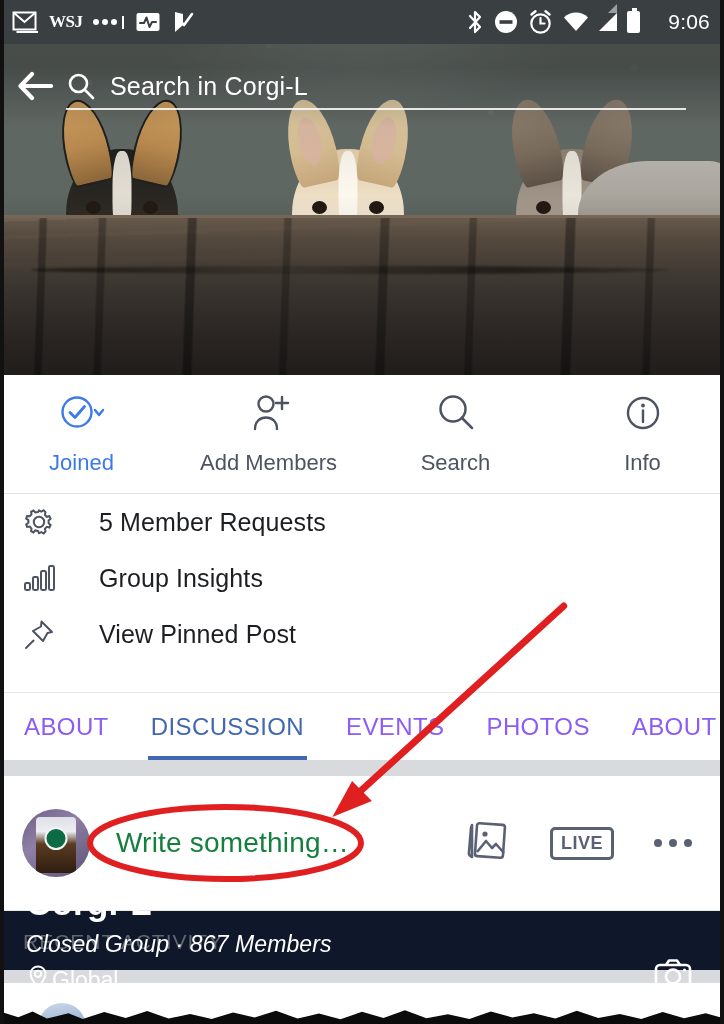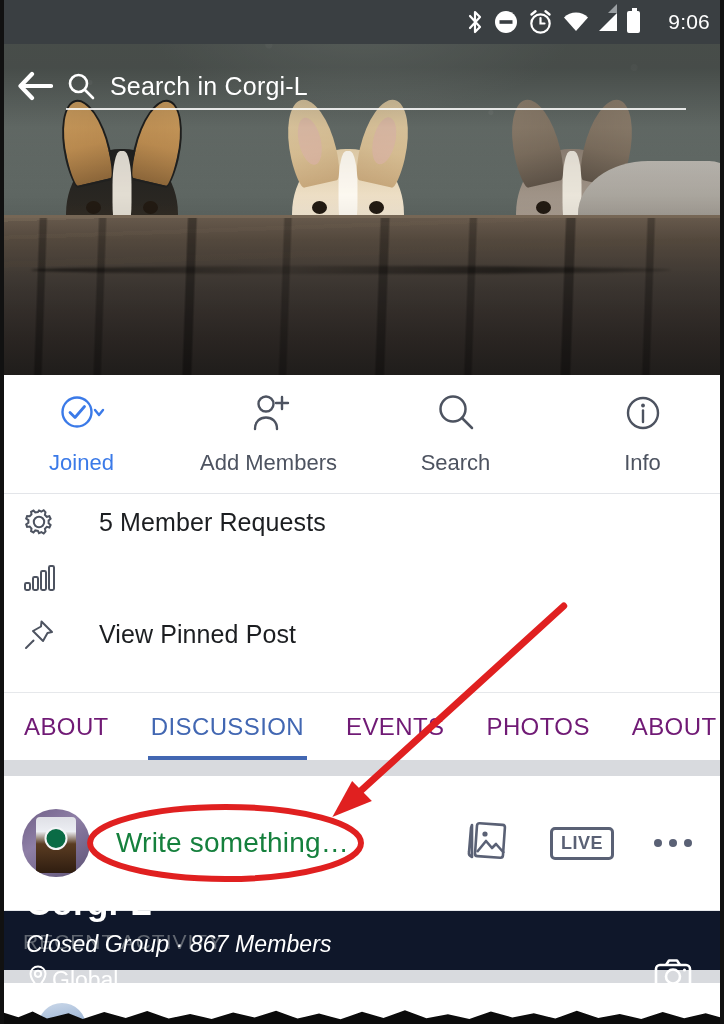--- a/index.html
+++ b/index.html
@@ -271,6 +271,34 @@
   </div>
 
   <div class="statusbar">
+    <div class="sb-left">
+      <span class="sb-icon">
+        <svg width="26" height="24" viewBox="0 0 26 24">
+          <rect x="1.5" y="2.5" width="22" height="17" fill="none" stroke="#fff" stroke-width="2"></rect>
+          <path d="M1.5 2.5 L12.5 12 L23.5 2.5" fill="none" stroke="#fff" stroke-width="2"></path>
+          <path d="M4.5 22 H26" stroke="#fff" stroke-width="2"></path>
+        </svg>
+      </span>
+      <span class="sb-wsj">WSJ</span>
+      <span class="sb-dots">
+          <i></i>
+          <i></i>
+          <i></i>
+          <b></b>
+        </span>
+      <span class="sb-icon">
+        <svg width="26" height="24" viewBox="0 0 26 24">
+          <rect x="1.5" y="3" width="23" height="18" rx="2" fill="#fff"></rect>
+          <path d="M5 13 L9 13 L11.5 7.5 L14.5 17 L17 12 L21 12" fill="none" stroke="#3a3f42" stroke-width="2" stroke-linejoin="round" stroke-linecap="round"></path>
+        </svg>
+      </span>
+      <span class="sb-icon">
+        <svg width="22" height="24" viewBox="0 0 22 24">
+          <path d="M3 2 L3 22 L11 15 L11 4 Z" fill="#fff"></path>
+          <path d="M8 11 L12 15 L20 4" fill="none" stroke="#fff" stroke-width="2.6" stroke-linecap="round" stroke-linejoin="round"></path>
+        </svg>
+      </span>
+    </div>
     <div class="sb-right">
       <span class="sb-icon">
         <svg width="18" height="26" viewBox="0 0 18 26">

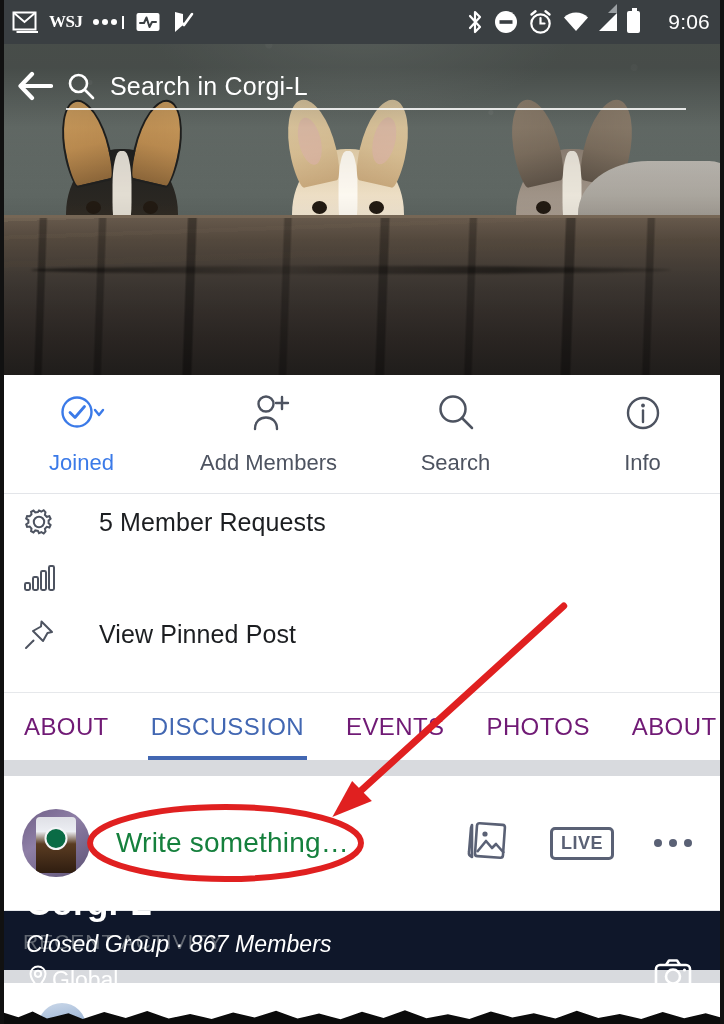--- a/index.html
+++ b/index.html
@@ -390,6 +390,7 @@
           <rect x="27" y="5" width="5" height="24" rx="1.4" fill="none" stroke="#4d5360" stroke-width="2"></rect>
         </svg>
       </span>
+      <span class="mi-label">Group Insights</span>
     </div>
     <div class="menu-item">
       <span class="mi-icon">

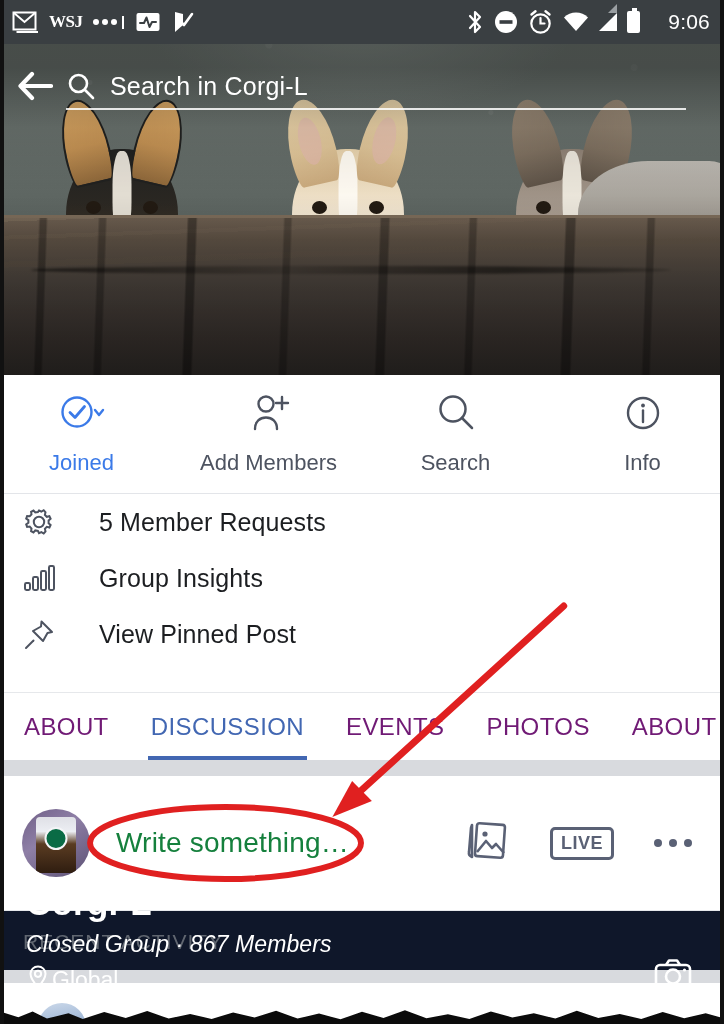--- a/index.html
+++ b/index.html
@@ -147,7 +147,7 @@
 
   
   .tabsrow { position: absolute; top: 692px; left: 0; right: 0; height: 68px; background: #fff; border-top: 1px solid #e6e8eb; display: flex; align-items: center; overflow: hidden; }
-  .tab { position: relative; height: 68px; display: flex; align-items: center; padding: 0 21px; font-size: 24px; color: #701a75; letter-spacing: .4px; white-space: nowrap; cursor: pointer; }
+  .tab { position: relative; height: 68px; display: flex; align-items: center; padding: 0 21px; font-size: 24px; color: #8b5cf6; letter-spacing: .4px; white-space: nowrap; cursor: pointer; }
   .tab:first-child { padding-left: 20px; }
   .tab.active { color: #4267b2; }
   .tab.active::after { content:""; position:absolute; left: 18px; right: 18px; bottom: 0; height: 5px; background: #4267b2; }

